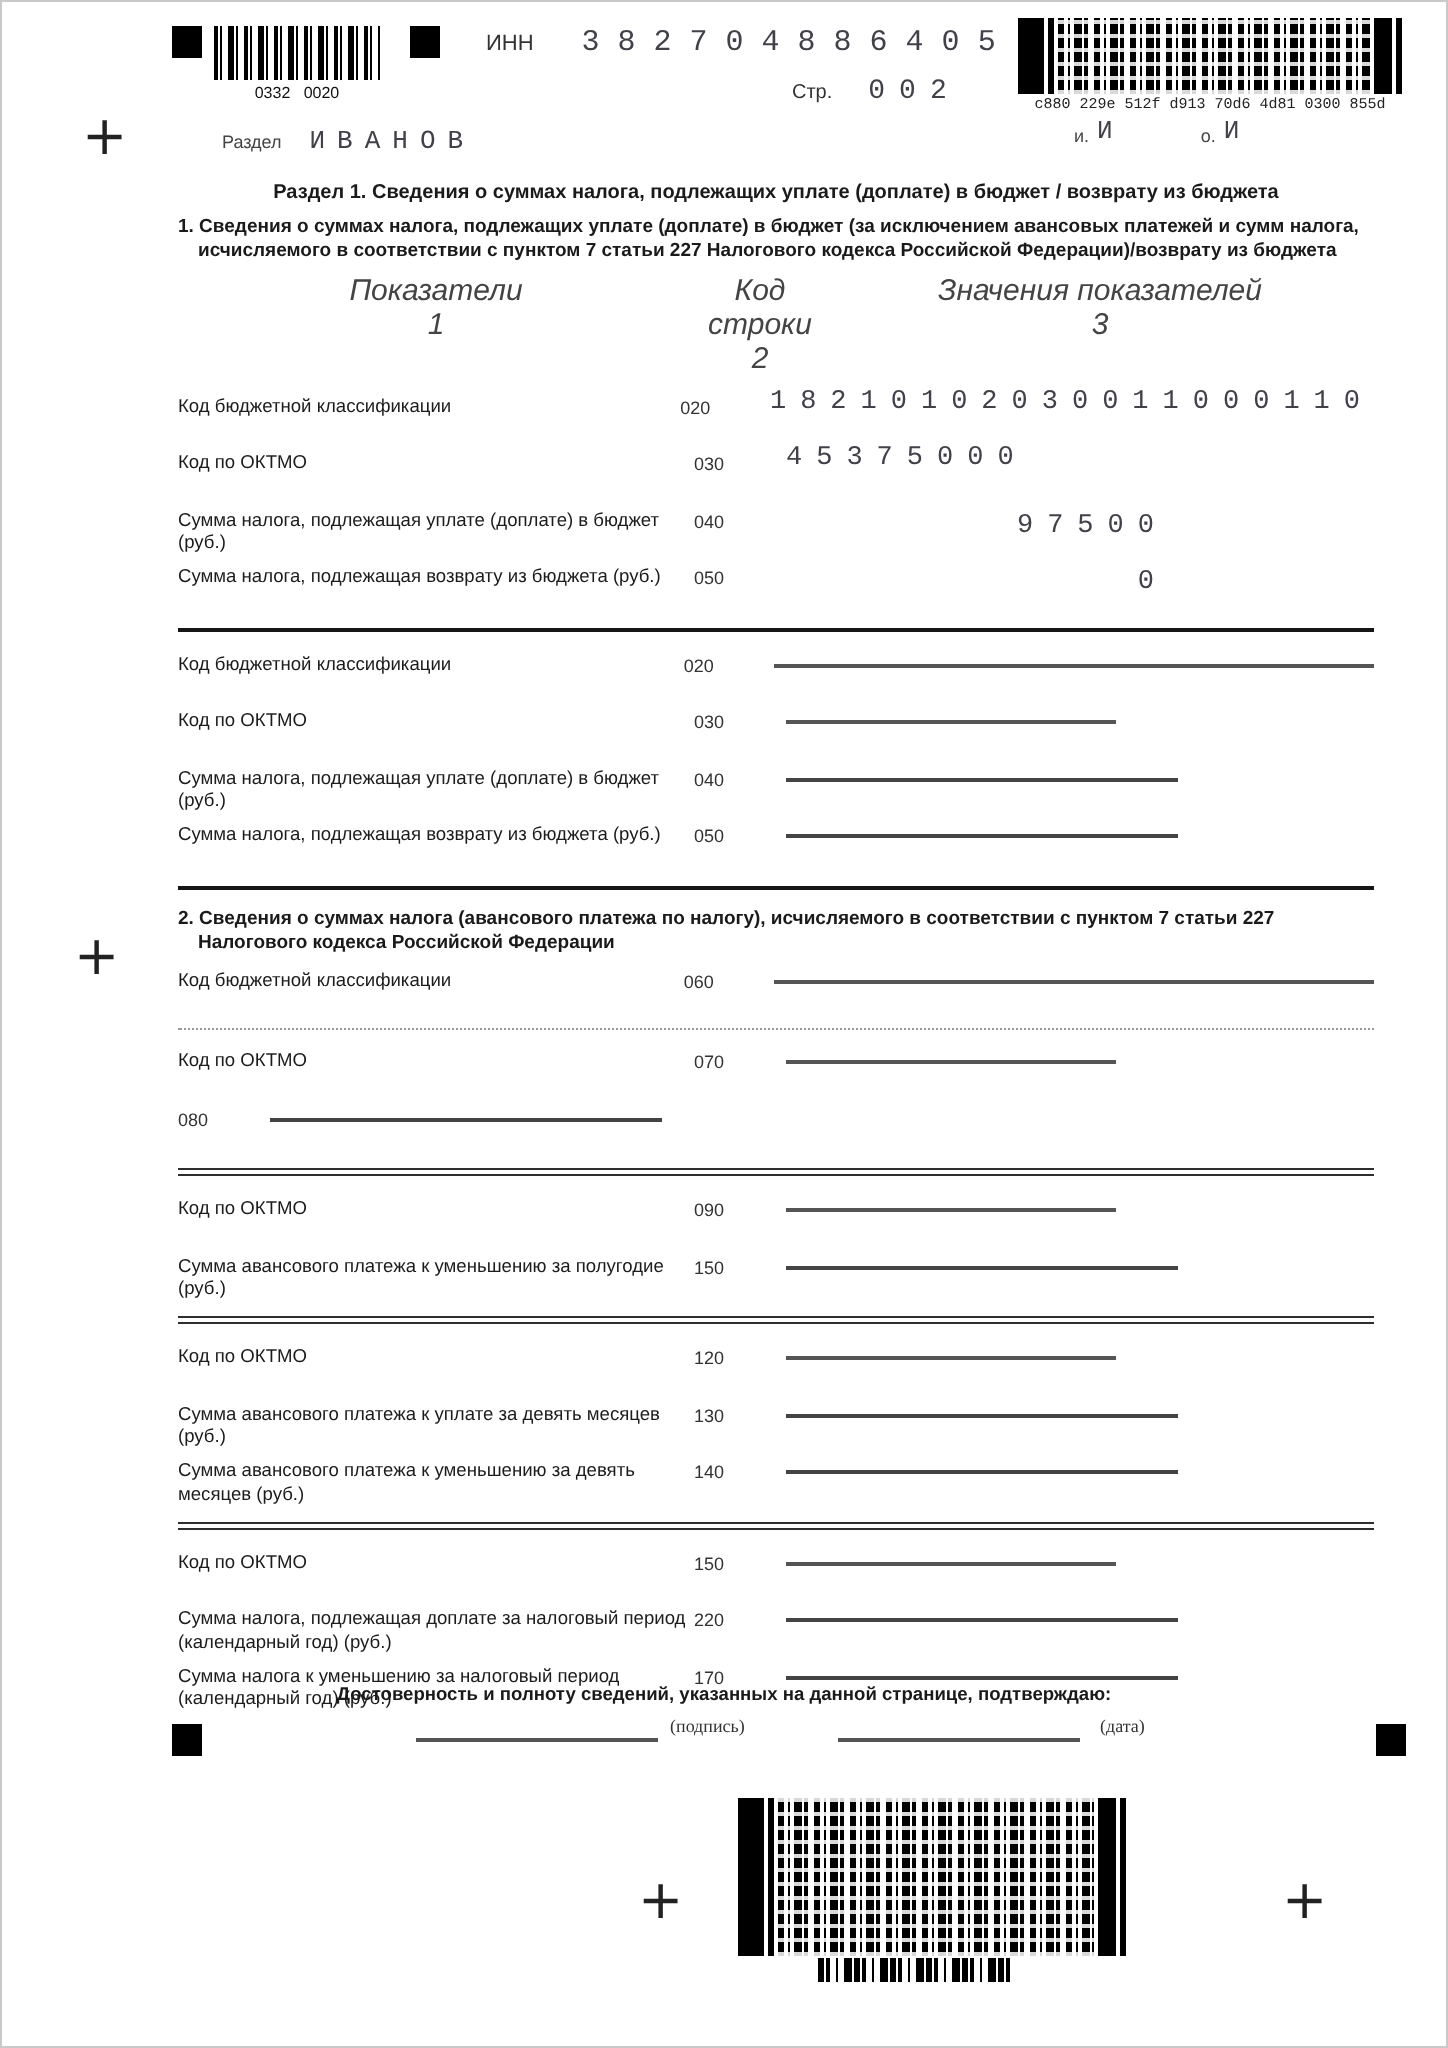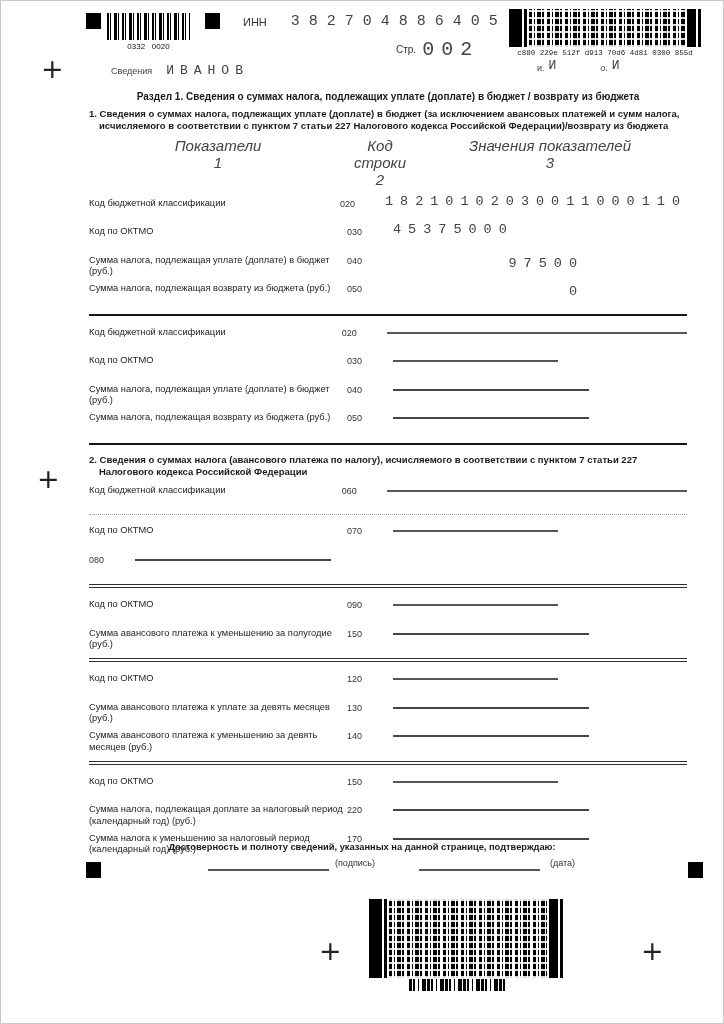--- a/index.html
+++ b/index.html
@@ -19,7 +19,7 @@
   .inn-row{position:absolute;left:230px;top:12px;display:flex;align-items:center;gap:24px;margin-left:12px;}
   .inn-row .cap{font-size:11px;color:#333;}
   .inn-row .digits{font-size:15px;letter-spacing:9px;}
-  .str-row{position:absolute;left:395px;top:37px;display:flex;align-items:center;gap:6px;}
+  .str-row{position:absolute;left:395px;top:37px;display:flex;align-items:center;gap:18px;}
   .str-row .cap{font-size:10px;color:#333;}
   .str-row .digits{font-size:20px;letter-spacing:7px;}
   .fam-row{position:absolute;left:110px;top:62px;display:flex;align-items:center;gap:14px;}

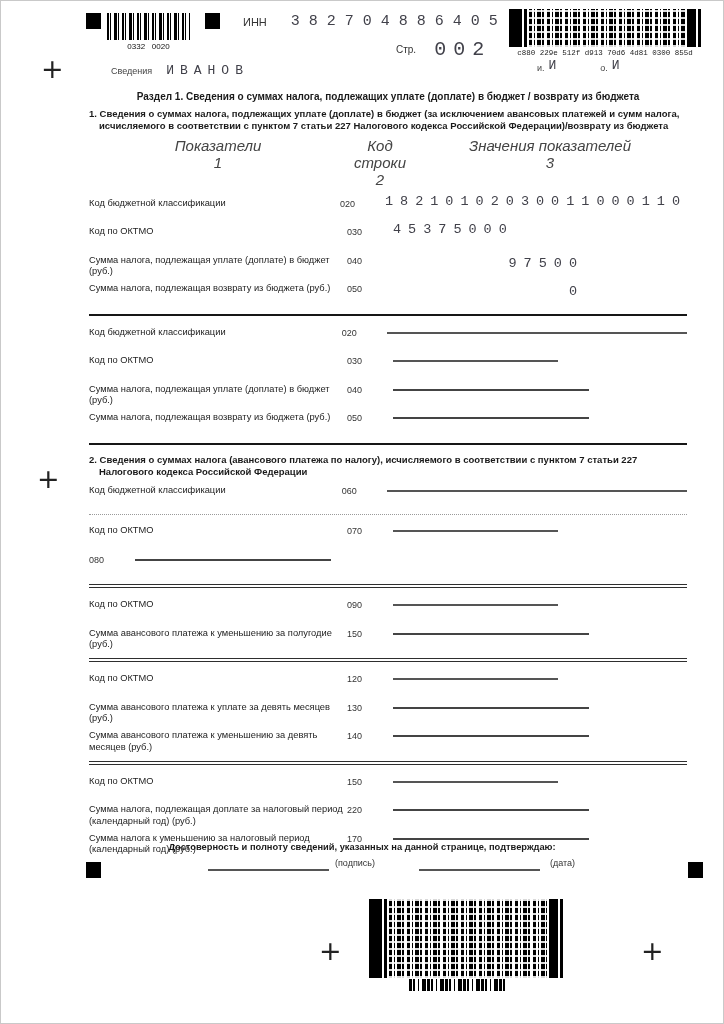--- a/index.html
+++ b/index.html
@@ -21,7 +21,7 @@
   .inn-row .digits{font-size:15px;letter-spacing:9px;}
   .str-row{position:absolute;left:395px;top:37px;display:flex;align-items:center;gap:18px;}
   .str-row .cap{font-size:10px;color:#333;}
-  .str-row .digits{font-size:20px;letter-spacing:7px;}
+  .str-row .digits{font-size:14px;letter-spacing:7px;}
   .fam-row{position:absolute;left:110px;top:62px;display:flex;align-items:center;gap:14px;}
   .fam-row .cap{font-size:9px;color:#444;}
   .fam-row .digits{font-size:13px;letter-spacing:6px;}

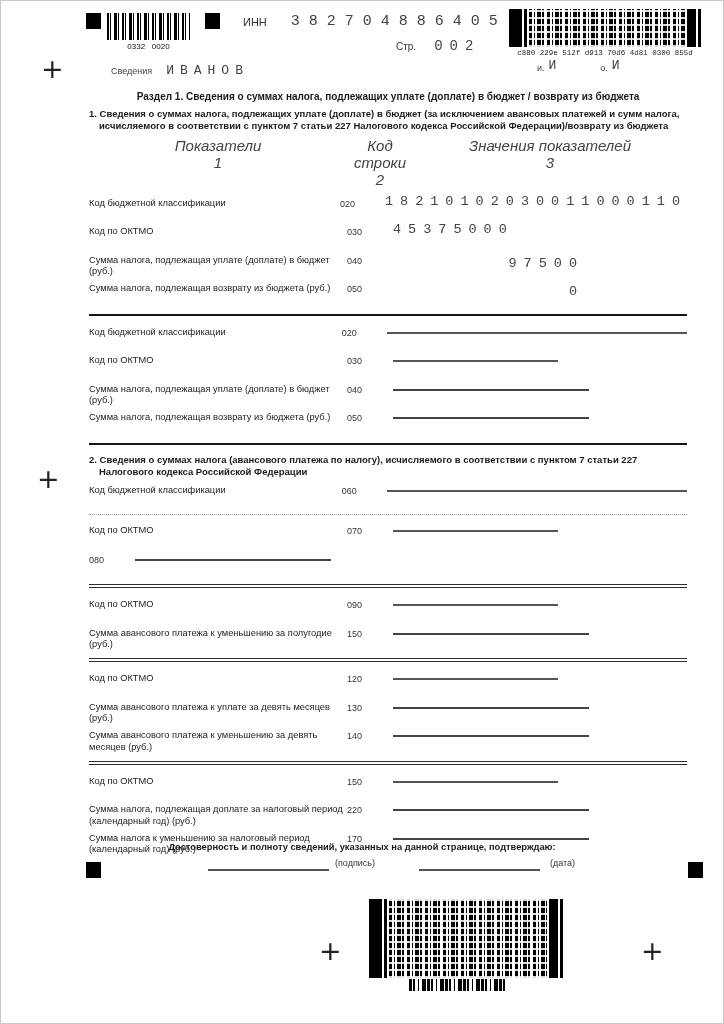--- a/index.html
+++ b/index.html
@@ -95,7 +95,7 @@
     <span class="digits">002</span>
   </div>
   <div class="fam-row">
-    <span class="cap">Сведения</span>
+    <span class="cap">Раздел</span>
     <span class="digits">ИВАНОВ</span>
   </div>
 

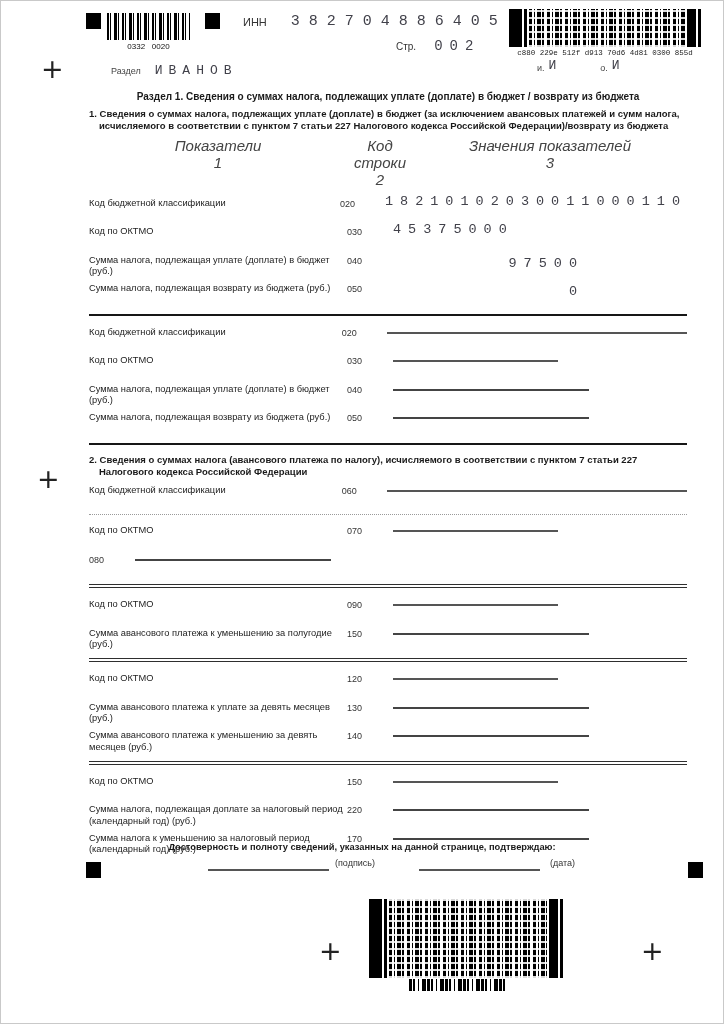--- a/index.html
+++ b/index.html
@@ -68,7 +68,7 @@
   .sigline{position:absolute;top:15px;height:1.5px;background:#555;width:121px;}
   .sigline.s1{left:207px;}
   .sigline.s2{left:418px;}
-  .siglabel{position:absolute;top:4px;}
+  .siglabel{position:absolute;top:4px;font-family:Liberation Serif, serif;}
   .siglabel.l1{left:334px;}
   .siglabel.l2{left:549px;}
   .pdf417.bottom{left:368px;top:898px;width:194px;height:79px;}

